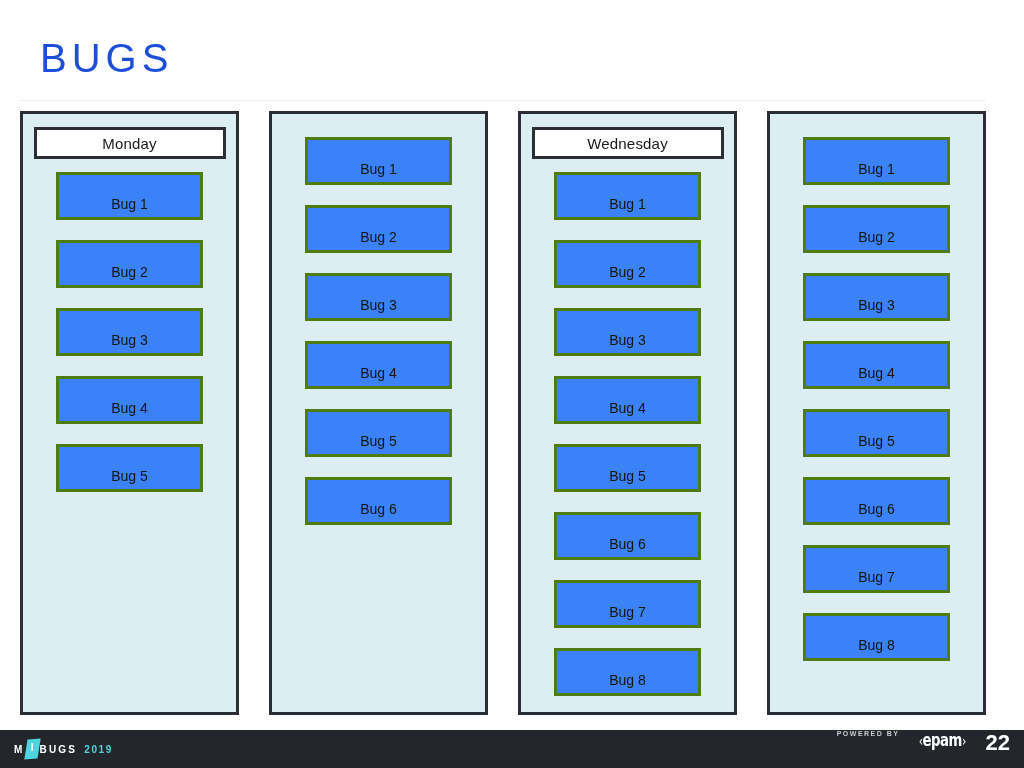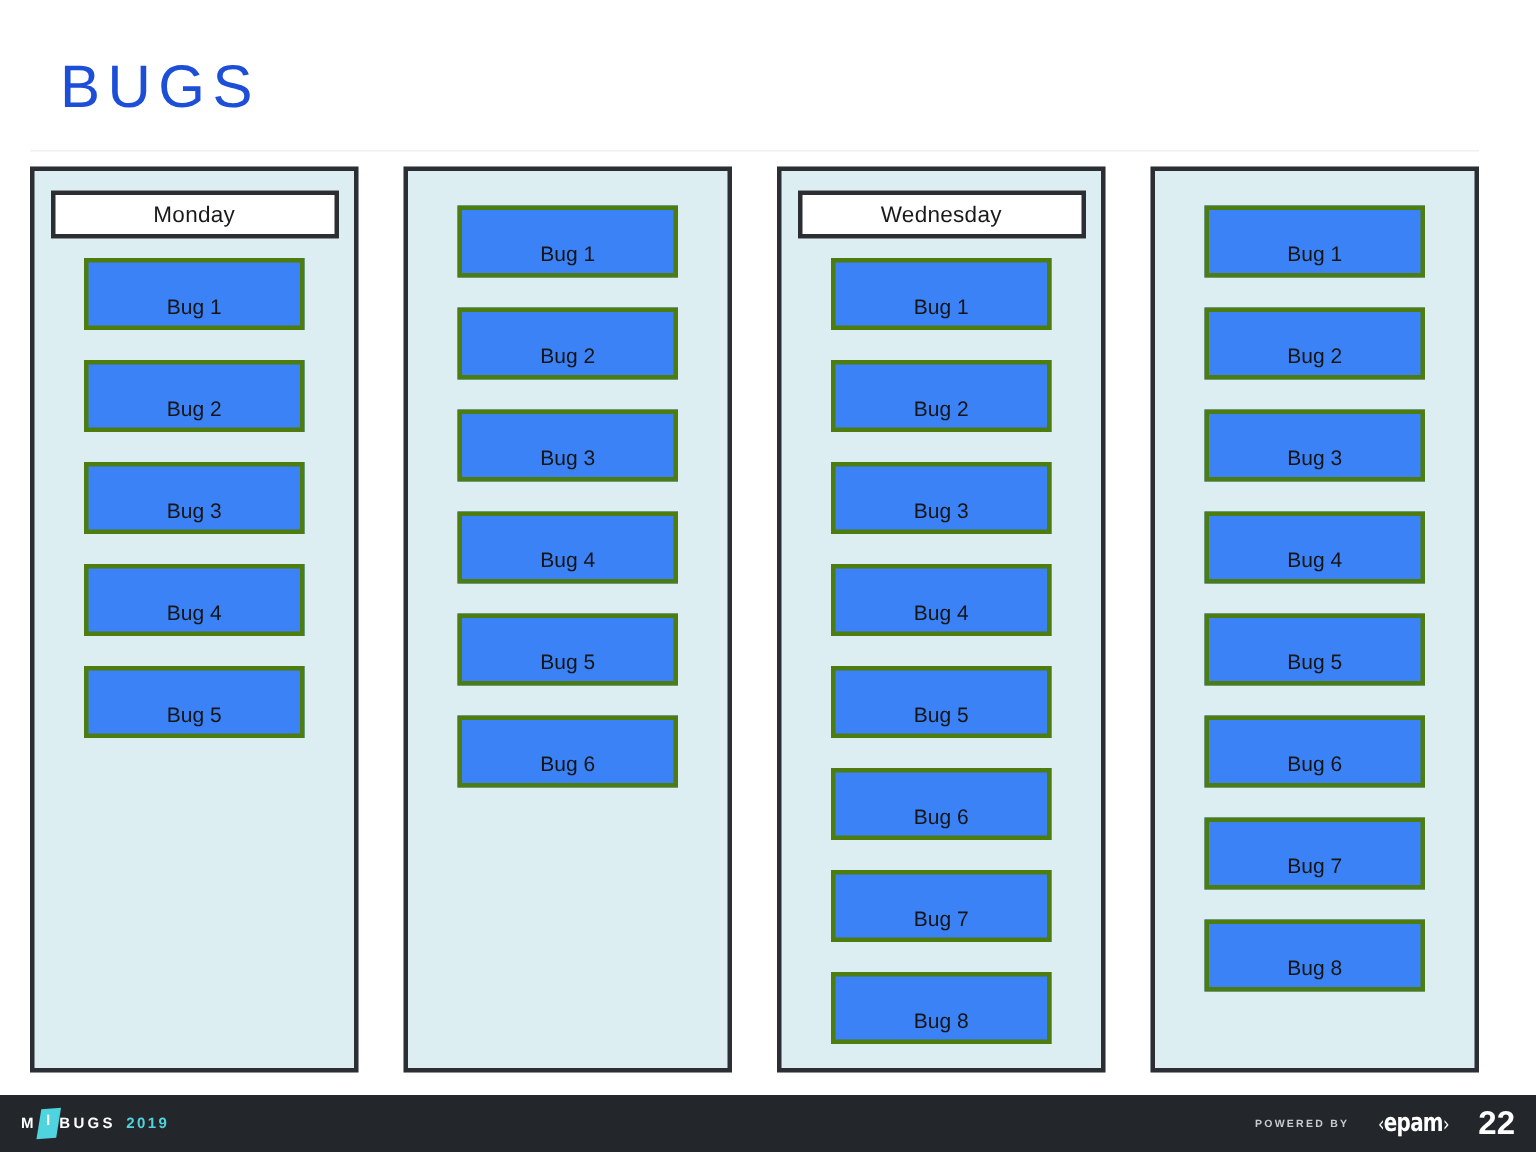--- a/index.html
+++ b/index.html
@@ -165,7 +165,6 @@
     top: 0;
     height: 38px;
     display: flex;
-    align-items: center;
     gap: 12px;
   }
   #powered-by {

